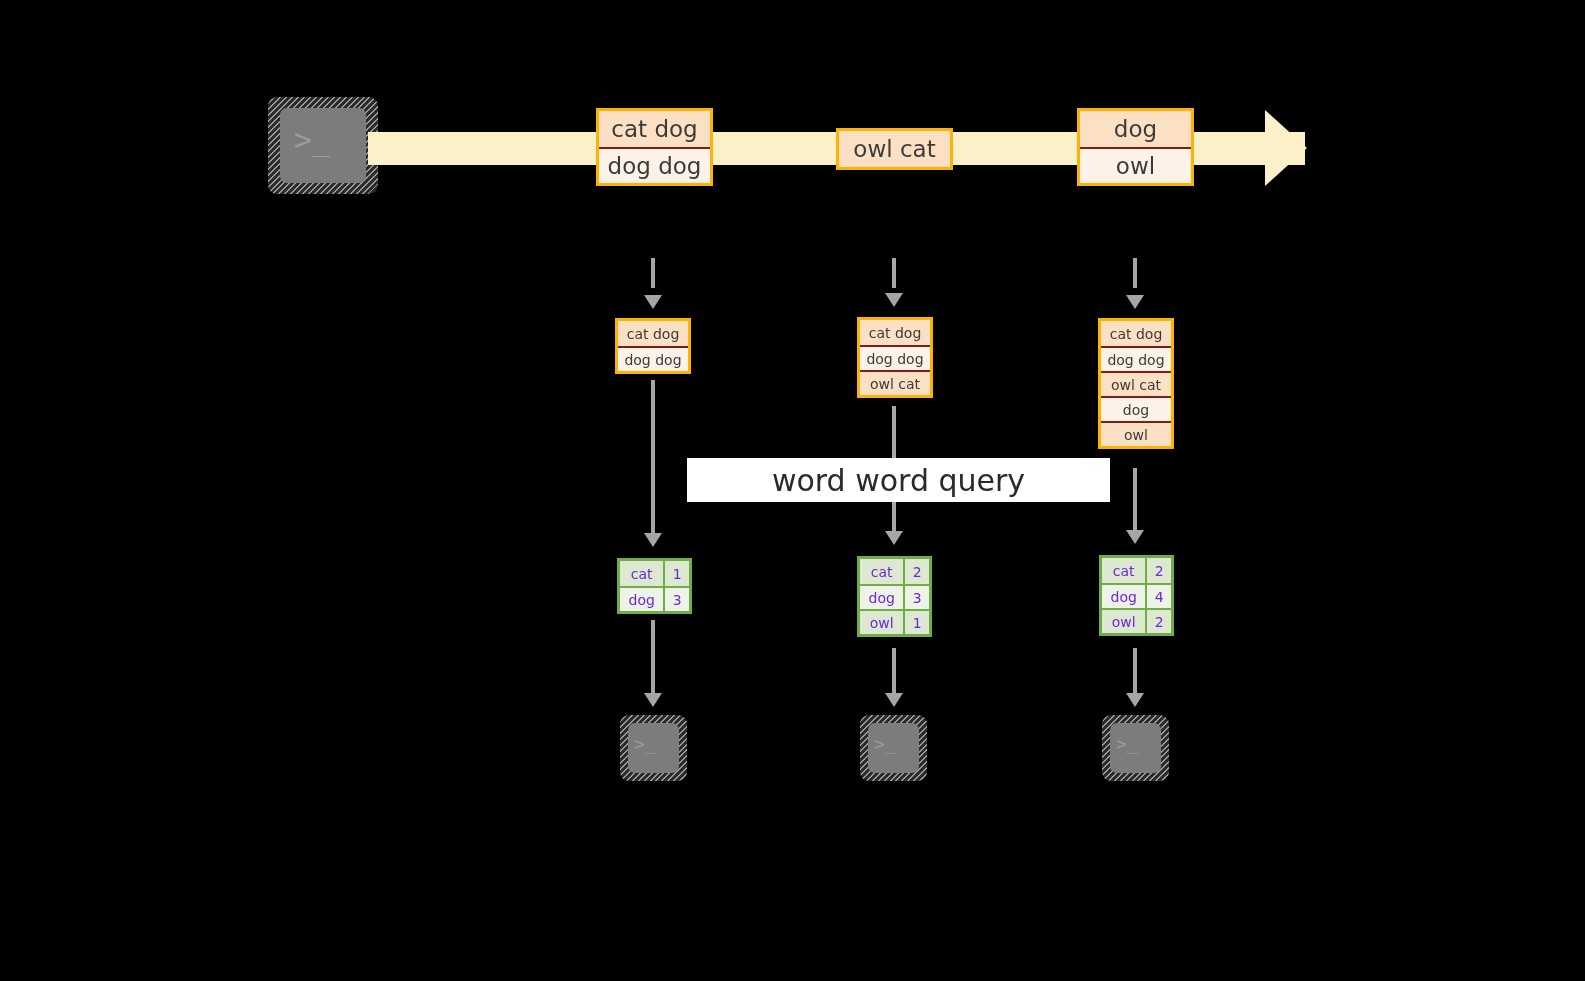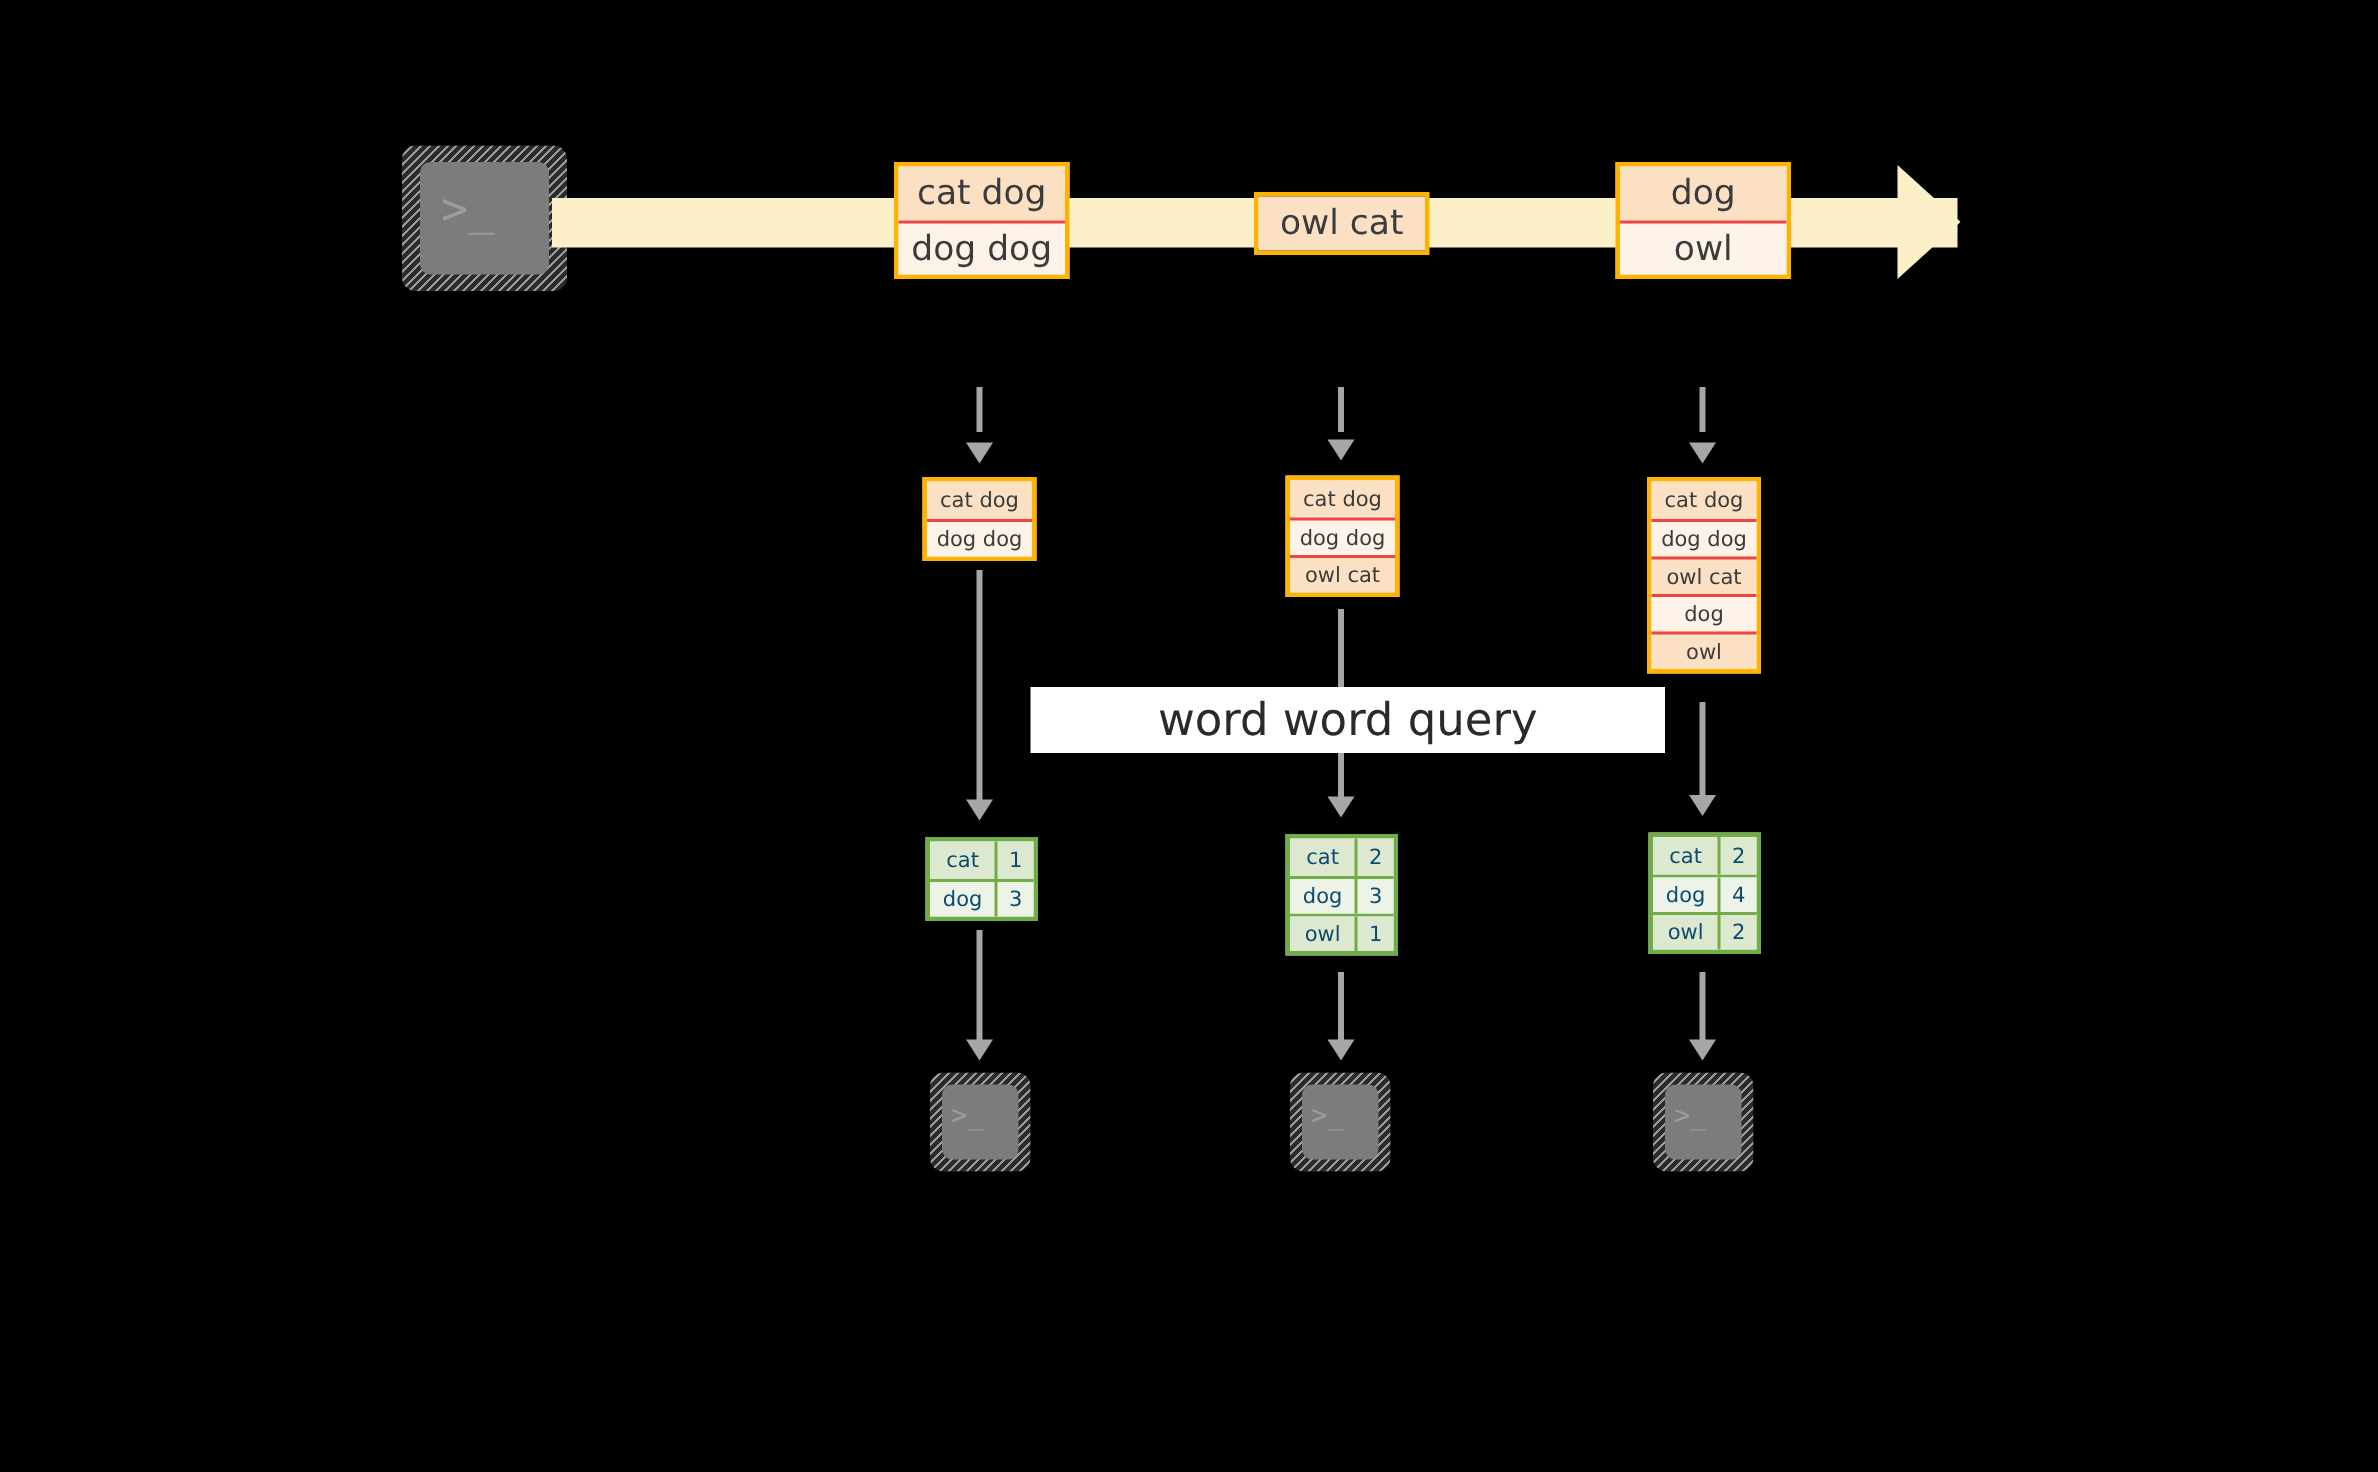--- a/index.html
+++ b/index.html
@@ -72,7 +72,7 @@
   }
   .obox .row.odd  { background: #FCE0C4; }
   .obox .row.even { background: #FDF2E8; }
-  .obox .row + .row { border-top: 2px solid #ef4444; }
+  .obox .row + .row { border-top: 2px solid #7f1d1d; }
 
   
   .obox.big .row { height: 36px; font-size: 23px; }

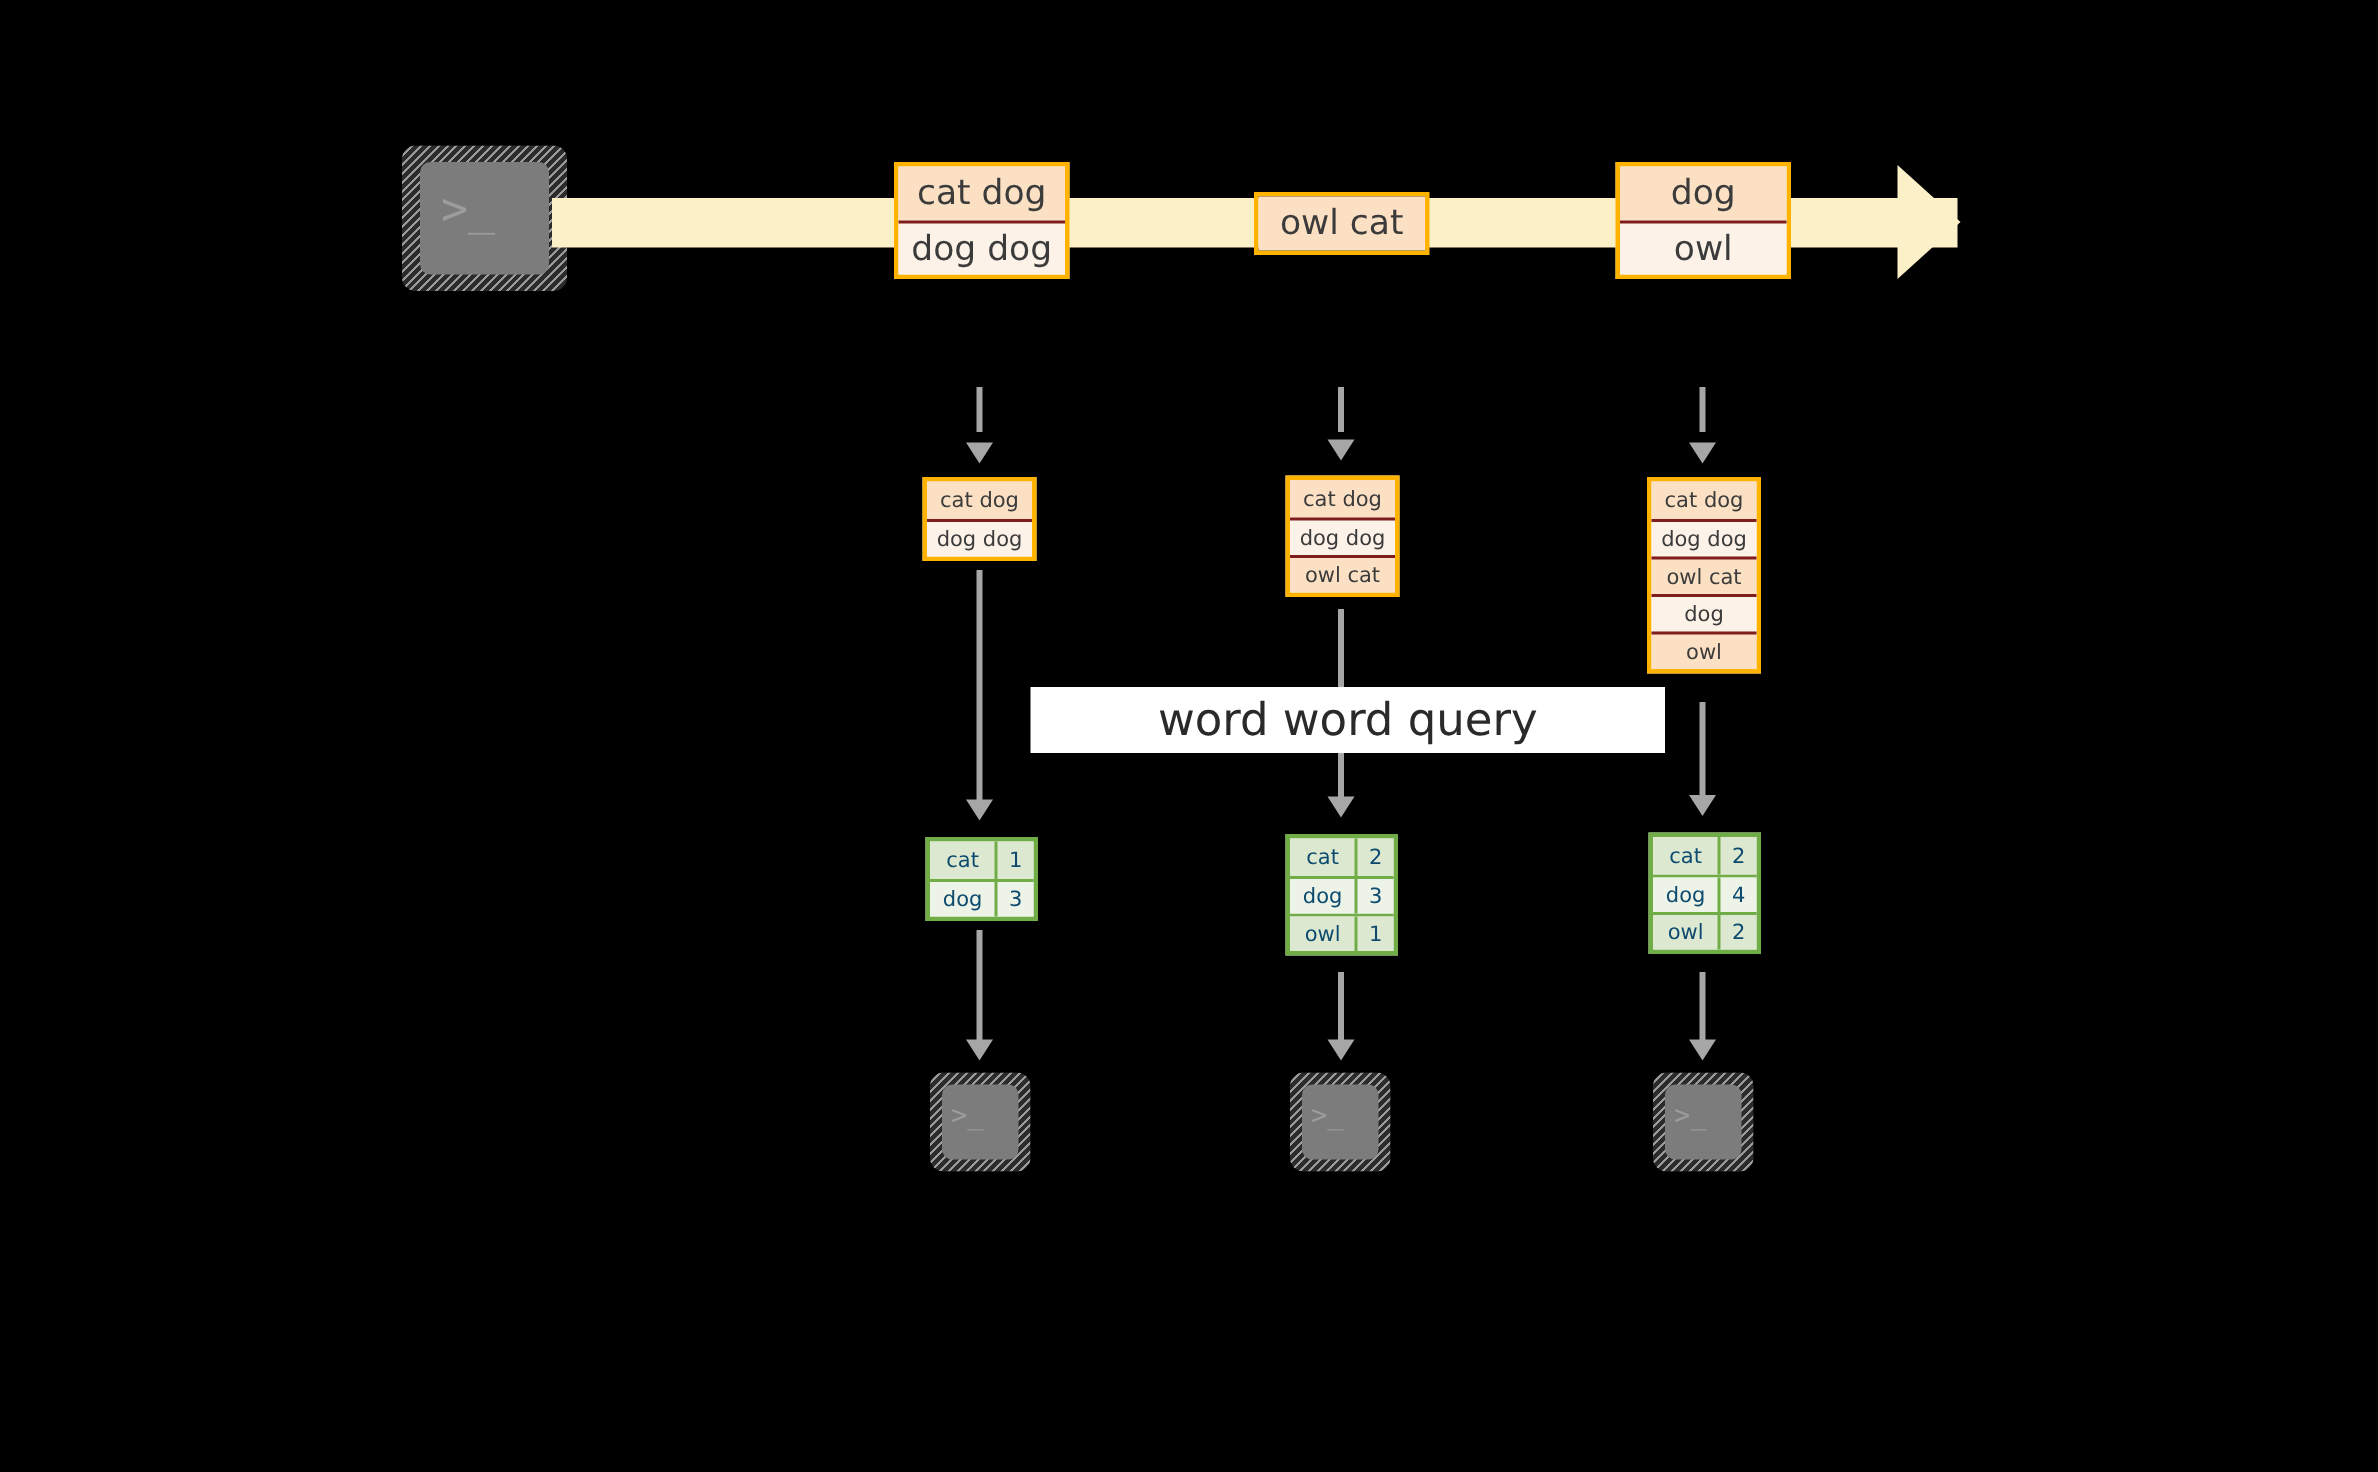--- a/index.html
+++ b/index.html
@@ -98,7 +98,7 @@
     align-items: center;
     justify-content: center;
     font-size: 14px;
-    color: #0c4a6e;
+    color: #6d28d9;
     white-space: nowrap;
   }
   .gbox .gcell.word { width: 46px; }

